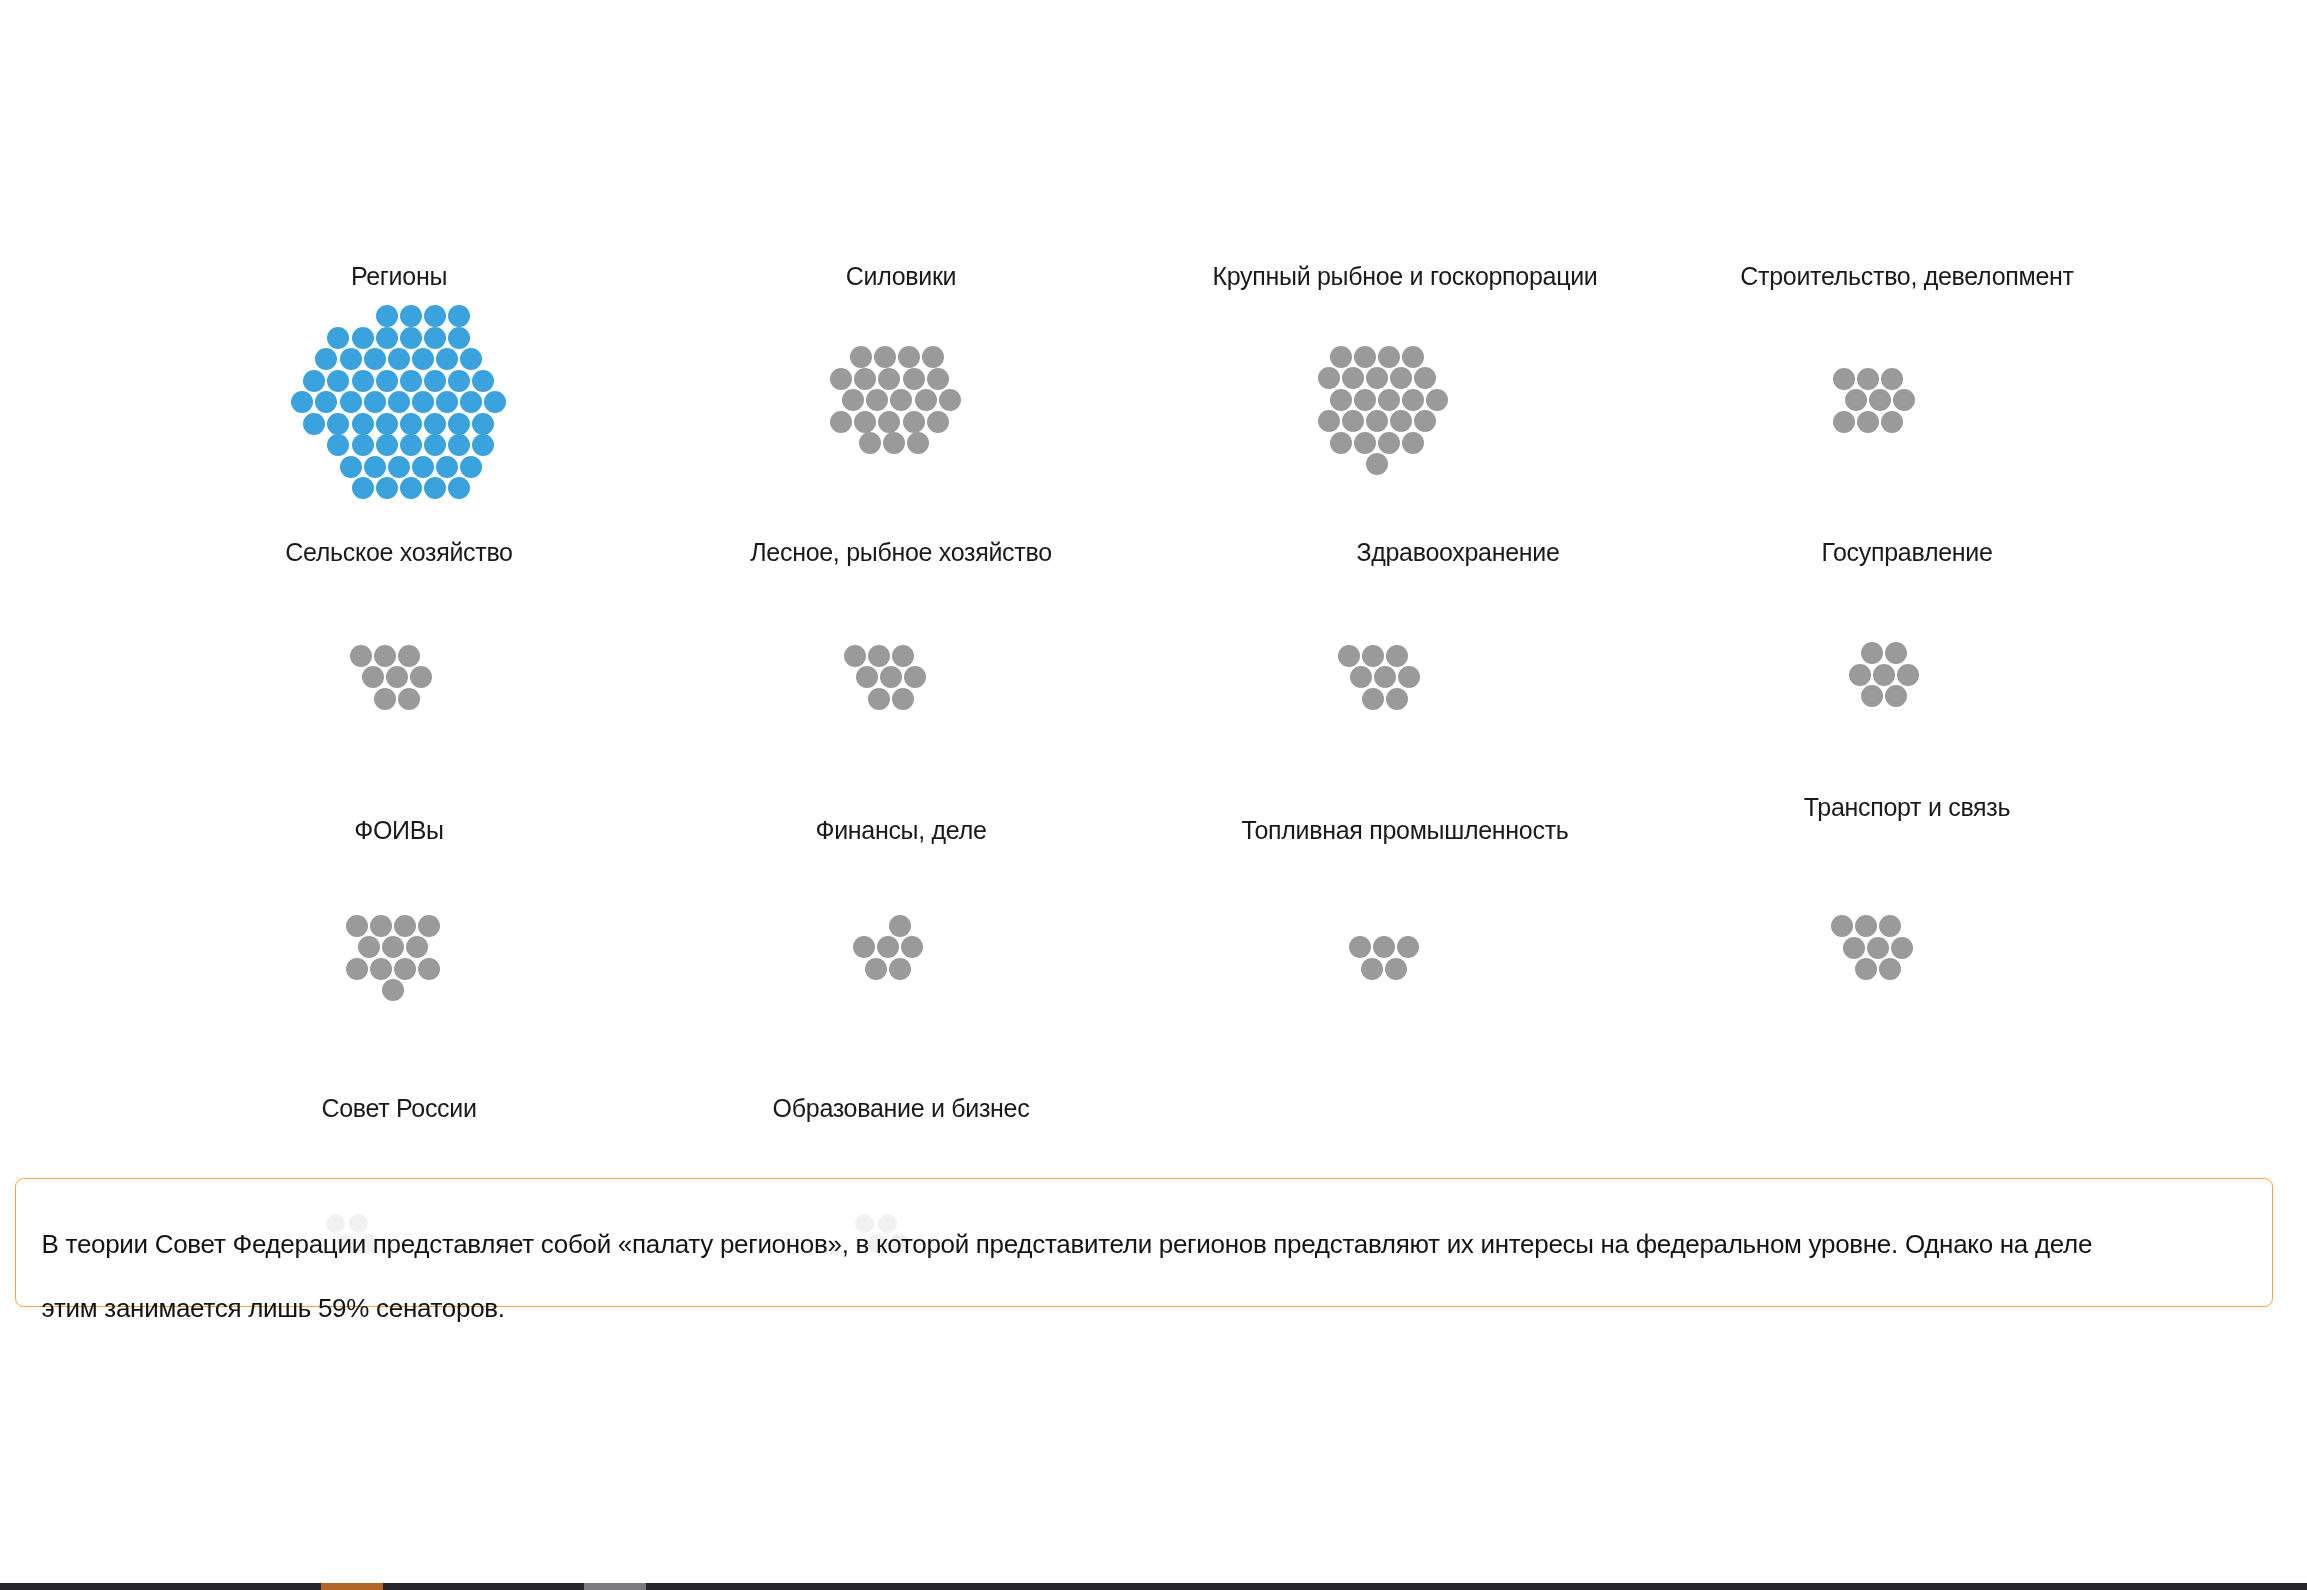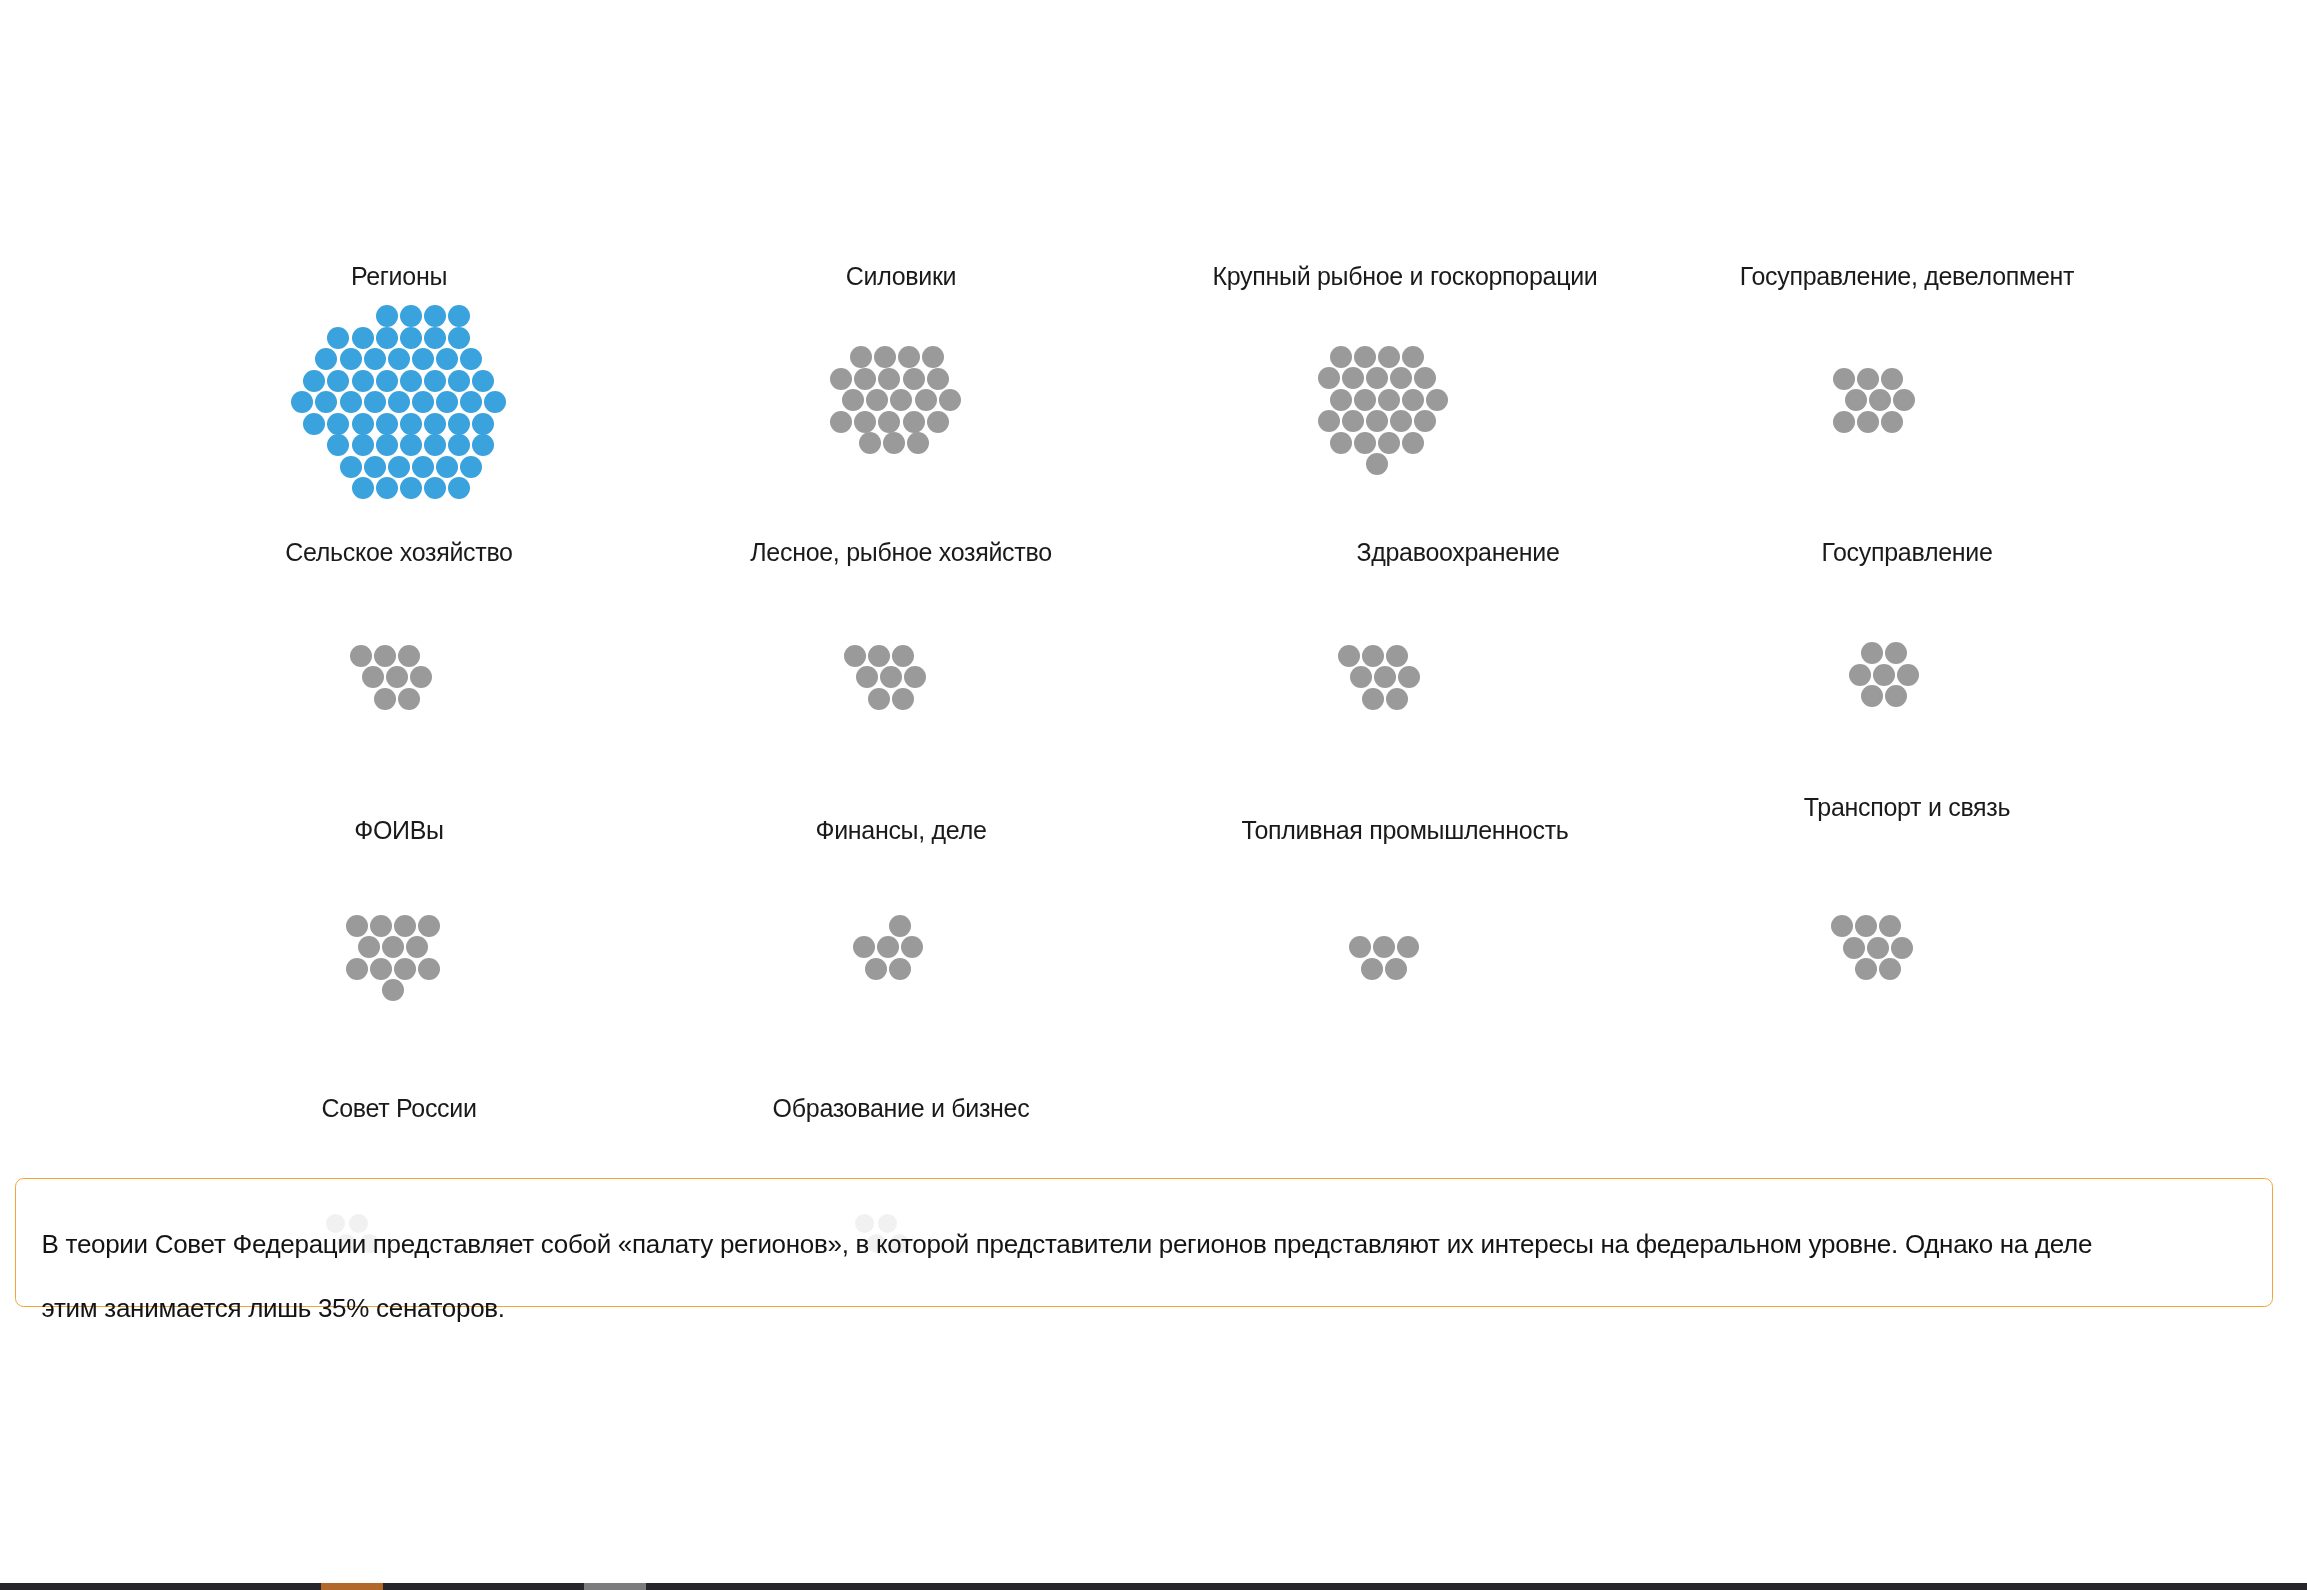--- a/index.html
+++ b/index.html
@@ -165,7 +165,7 @@
       <div class="dot gray" style="width: 22.3px; height: 22.3px; left: 1378px; top: 432px;"></div>
       <div class="dot gray" style="width: 22.3px; height: 22.3px; left: 1402px; top: 432px;"></div>
       <div class="dot gray" style="width: 22.3px; height: 22.3px; left: 1366px; top: 453px;"></div>
-      <div class="clabel" style="left: 1606px; top: 259px;">Госуправление, девелопмент</div>
+      <div class="clabel" style="left: 1606px; top: 259px;">Строительство, девелопмент</div>
       <div class="dot gray" style="width: 22.3px; height: 22.3px; left: 1833px; top: 368px;"></div>
       <div class="dot gray" style="width: 22.3px; height: 22.3px; left: 1857px; top: 368px;"></div>
       <div class="dot gray" style="width: 22.3px; height: 22.3px; left: 1881px; top: 368px;"></div>

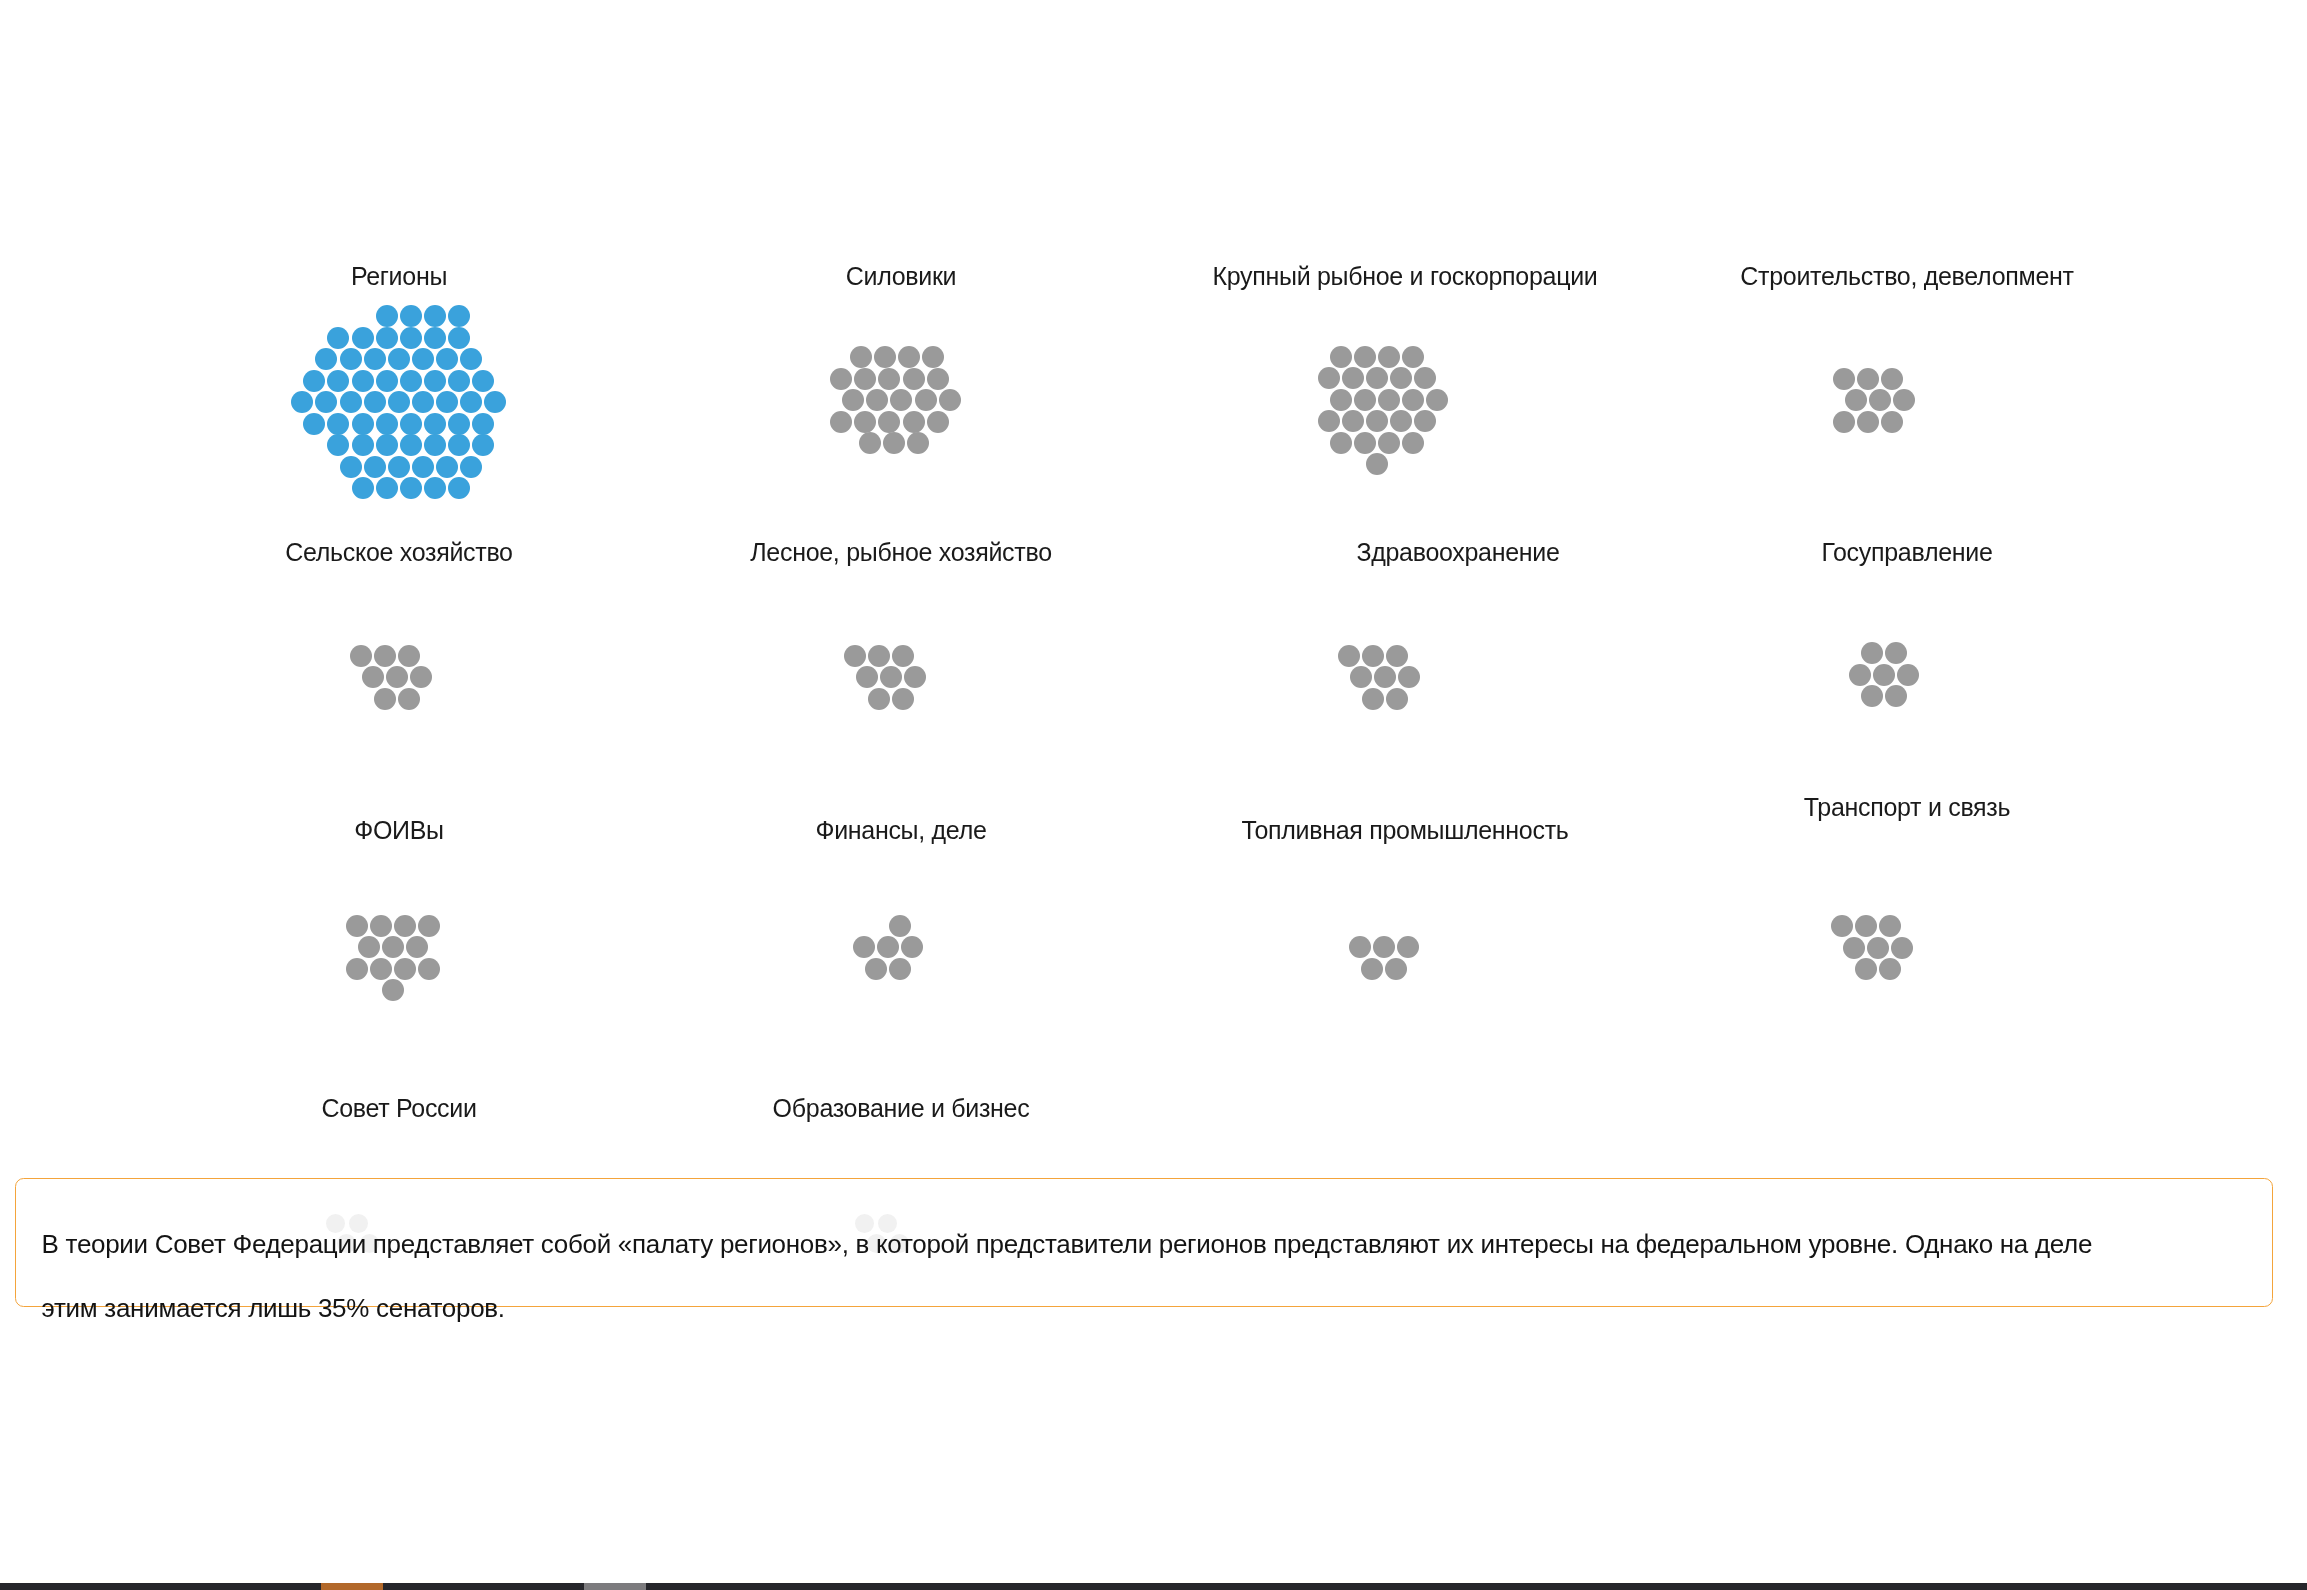--- a/index.html
+++ b/index.html
@@ -252,7 +252,7 @@
   <div class="note">
     <p>
       <span class="nline">В теории Совет Федерации представляет собой «палату регионов», в которой представители регионов представляют их интересы на федеральном уровне. Однако на деле</span>
-      <span class="nline">этим занимается лишь 35% сенаторов.</span>
+      <span class="nline">этим занимается лишь 59% сенаторов.</span>
     </p>
   </div>
 

